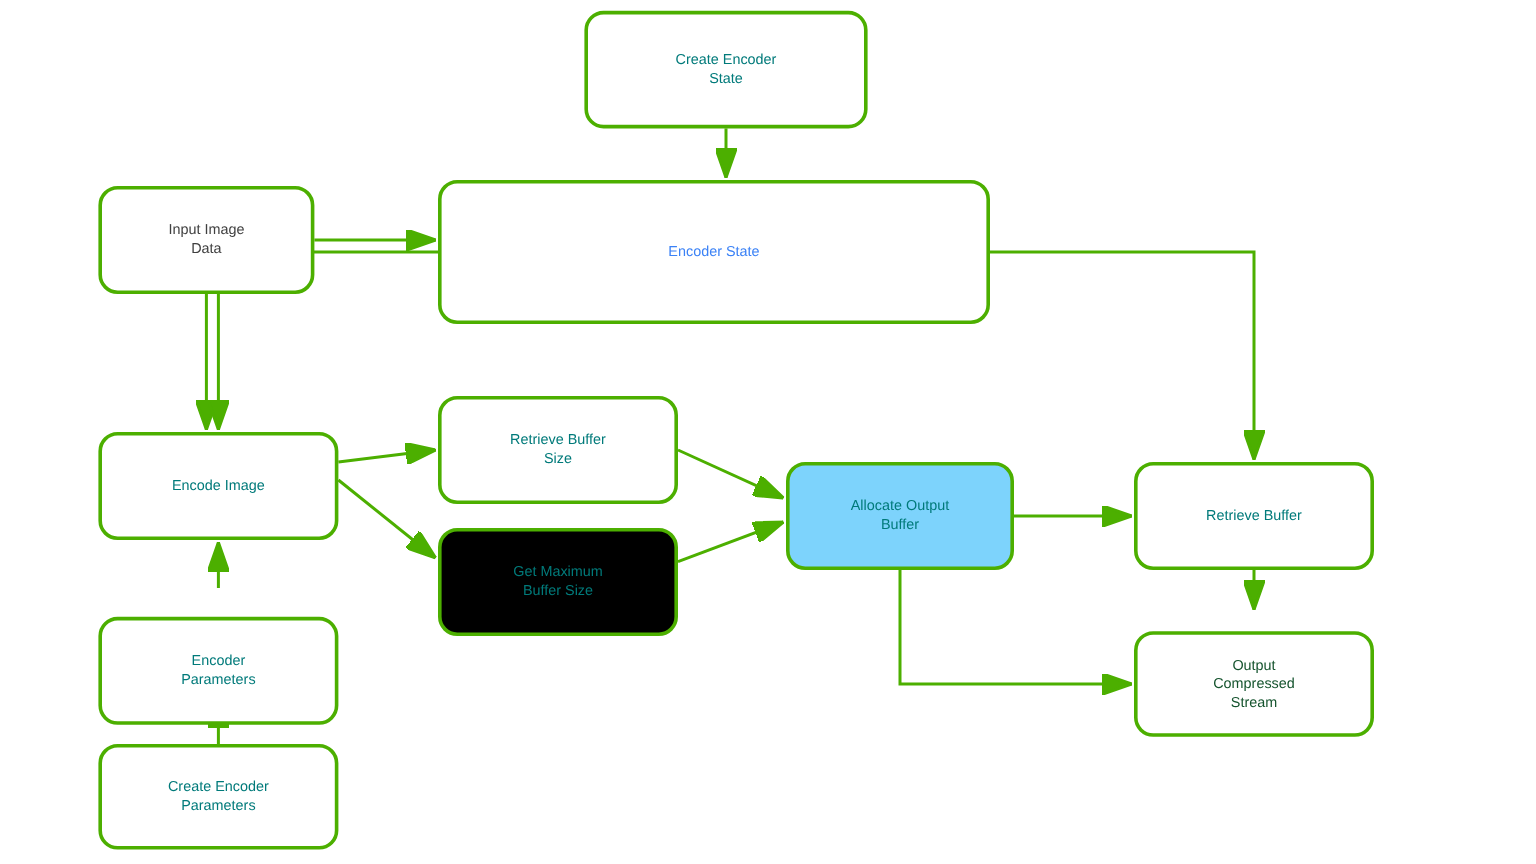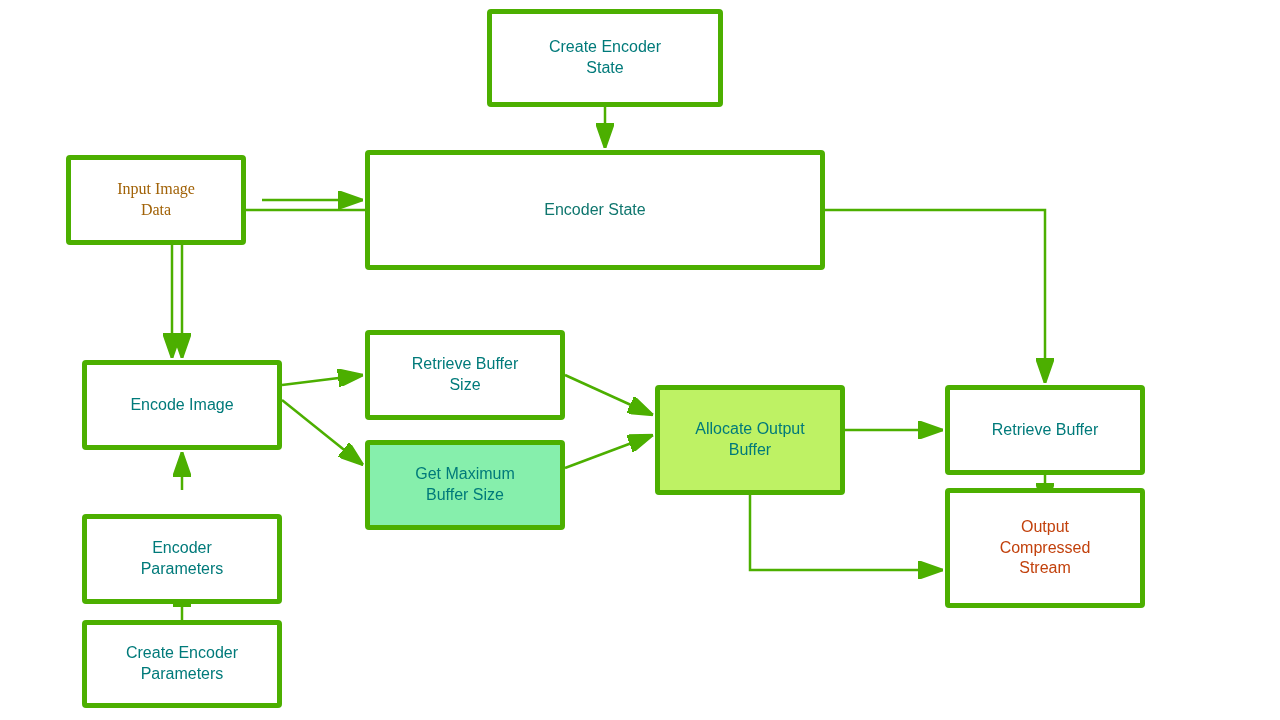--- a/index.html
+++ b/index.html
@@ -18,11 +18,11 @@
     }
     .node {
       position: absolute;
-      border: 5px solid #0369a1;
-      border-radius: 4px;
+      border: 3px solid #0369a1;
+      border-radius: 16px;
       background: #fff;
       color: #007a7a;
-      font-size: 16px;
+      font-size: 12px;
       font-weight: 500;
       display: flex;
       align-items: center;

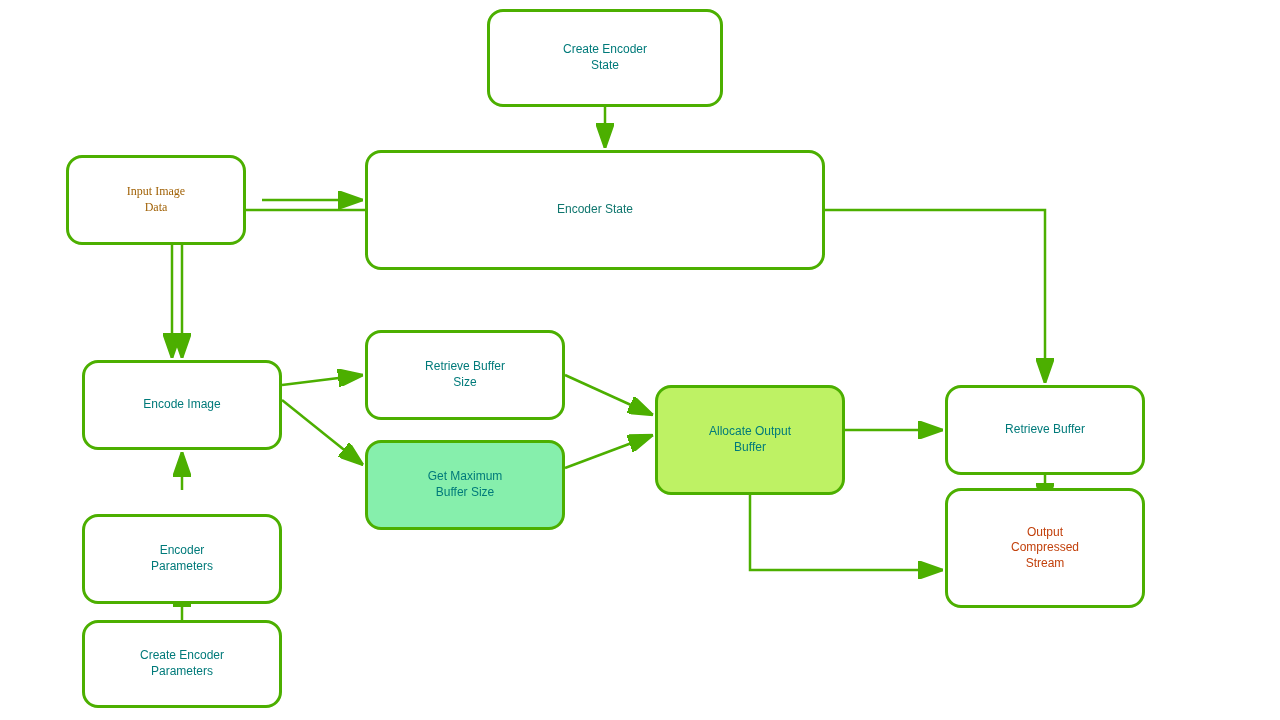--- a/index.html
+++ b/index.html
@@ -92,7 +92,7 @@
 
   <div class="node" style="left: 365px; top: 150px; width: 460px; height: 120px; border-color: rgb(76, 175, 0); color: #0f766e; background: rgb(255, 255, 255);">Encoder State</div>
 
-  <div class="node" style="left: 66px; top: 155px; width: 180px; height: 90px; border-color: rgb(76, 175, 0); color: #a16207; background: rgb(255, 255, 255); font-family: Liberation Serif, serif;">Input Image<br>Data</div>
+  <div class="node" style="left: 82px; top: 155px; width: 180px; height: 90px; border-color: rgb(76, 175, 0); color: #404040; background: rgb(255, 255, 255);">Input Image<br>Data</div>
 
   <div class="node" style="left: 82px; top: 360px; width: 200px; height: 90px; border-color: rgb(76, 175, 0); color: rgb(0, 122, 122); background: rgb(255, 255, 255); text-align: center;">Encode Image</div>
 

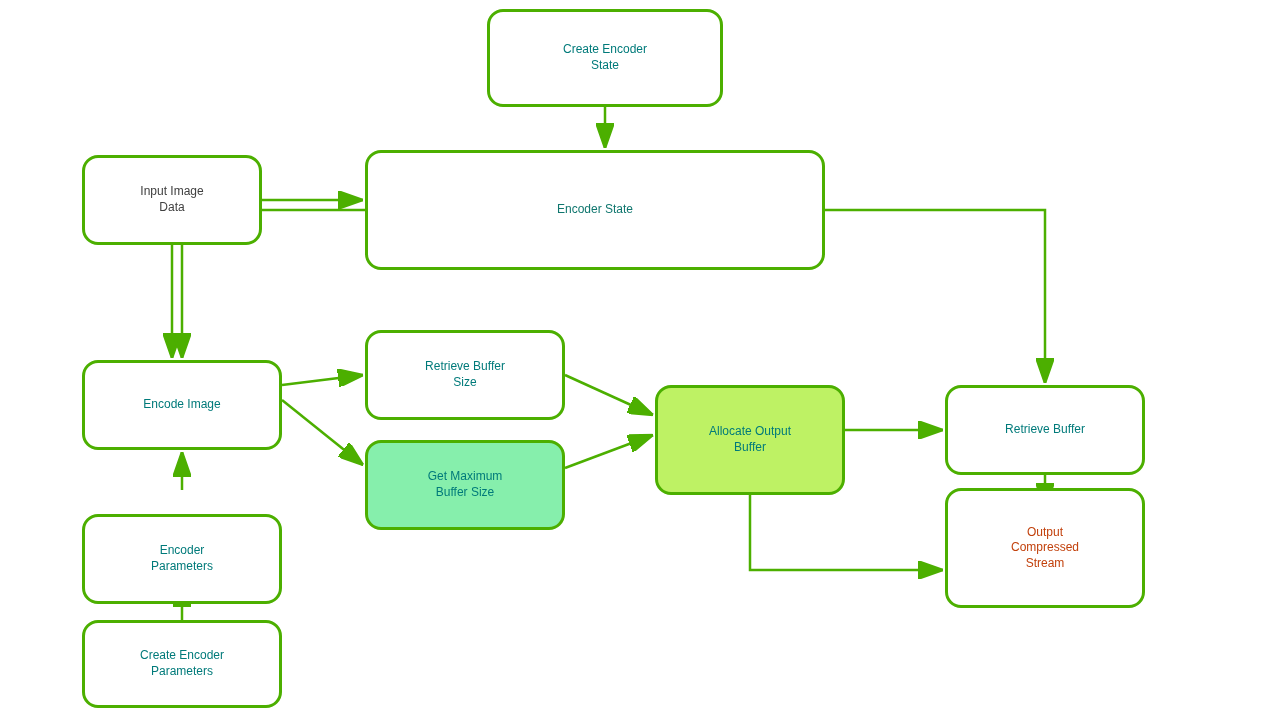--- a/index.html
+++ b/index.html
@@ -90,7 +90,7 @@
 
   <div class="node" style="left: 487px; top: 9px; width: 236px; height: 98px; border-color: rgb(76, 175, 0); color: rgb(0, 122, 122); background: rgb(255, 255, 255);">Create Encoder<br>State</div>
 
-  <div class="node" style="left: 365px; top: 150px; width: 460px; height: 120px; border-color: rgb(76, 175, 0); color: #0f766e; background: rgb(255, 255, 255);">Encoder State</div>
+  <div class="node" style="left: 365px; top: 150px; width: 460px; height: 120px; border-color: rgb(76, 175, 0); color: #3b82f6; background: rgb(255, 255, 255);">Encoder State</div>
 
   <div class="node" style="left: 82px; top: 155px; width: 180px; height: 90px; border-color: rgb(76, 175, 0); color: #404040; background: rgb(255, 255, 255);">Input Image<br>Data</div>
 

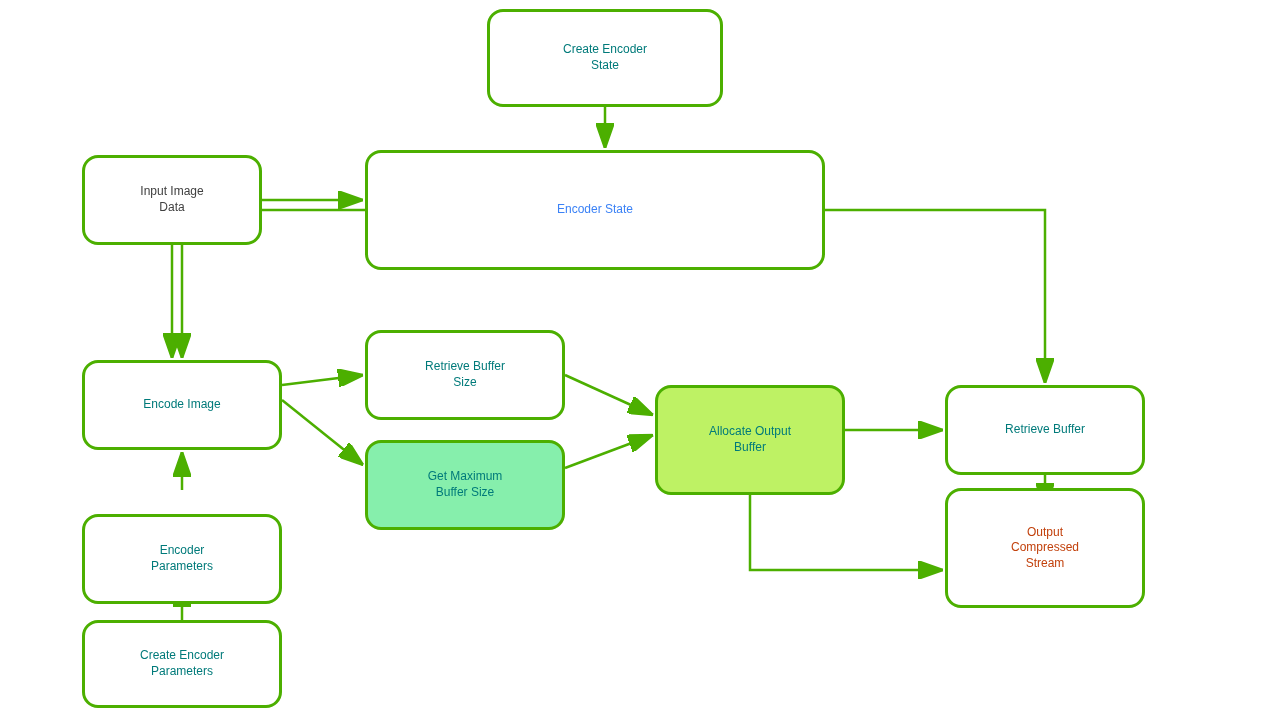--- a/index.html
+++ b/index.html
@@ -104,7 +104,7 @@
 
   <div class="node" style="left: 365px; top: 440px; width: 200px; height: 90px; border-color: rgb(76, 175, 0); color: rgb(0, 122, 122); background: #86efac;">Get Maximum<br>Buffer Size</div>
 
-  <div class="node" style="left: 655px; top: 385px; width: 190px; height: 110px; border-color: rgb(76, 175, 0); color: rgb(0, 122, 122); background: #bef264;">Allocate Output<br>Buffer</div>
+  <div class="node" style="left: 655px; top: 385px; width: 190px; height: 90px; border-color: rgb(76, 175, 0); color: rgb(0, 122, 122); background: #7dd3fc;">Allocate Output<br>Buffer</div>
 
   <div class="node" style="left: 945px; top: 385px; width: 200px; height: 90px; border-color: rgb(76, 175, 0); color: rgb(0, 122, 122); background: rgb(255, 255, 255);">Retrieve Buffer</div>
 

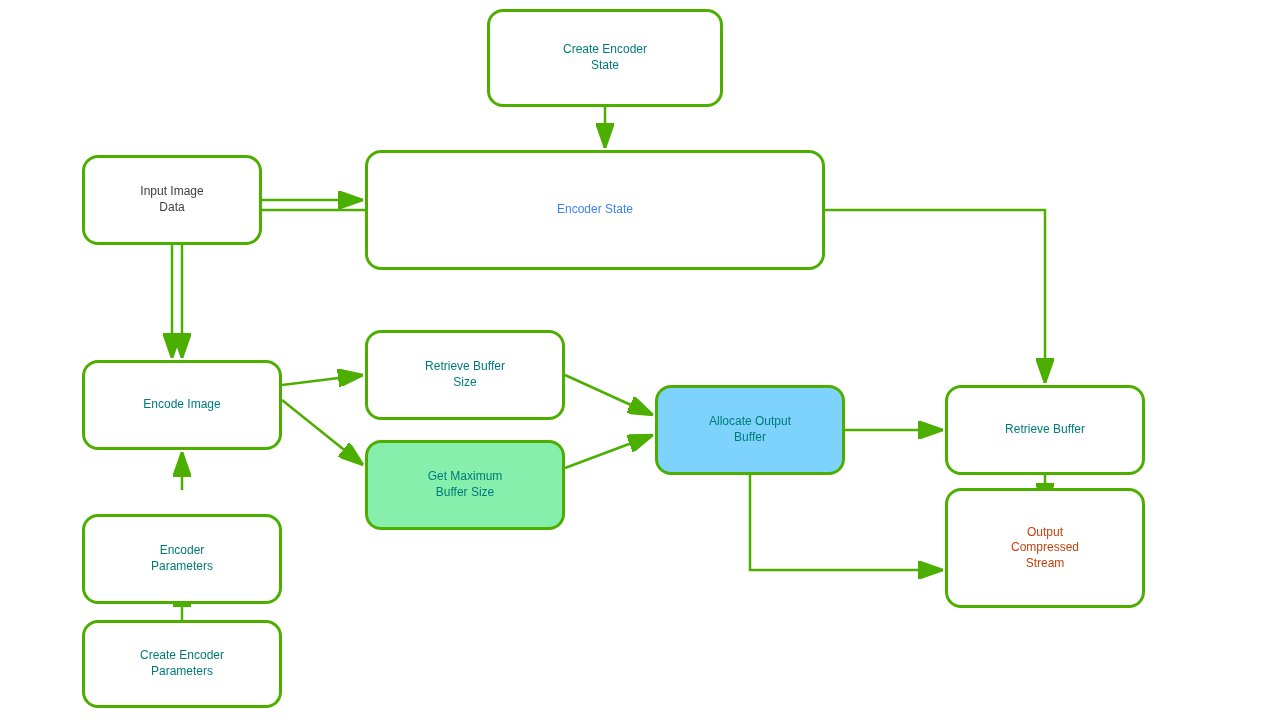--- a/index.html
+++ b/index.html
@@ -102,7 +102,7 @@
 
   <div class="node" style="left: 365px; top: 330px; width: 200px; height: 90px; border-color: rgb(76, 175, 0); color: rgb(0, 122, 122); background: rgb(255, 255, 255);">Retrieve Buffer<br>Size</div>
 
-  <div class="node" style="left: 365px; top: 440px; width: 200px; height: 90px; border-color: rgb(76, 175, 0); color: rgb(0, 122, 122); background: #86efac;">Get Maximum<br>Buffer Size</div>
+  <div class="node" style="left: 365px; top: 440px; width: 200px; height: 90px; border-color: rgb(76, 175, 0); color: rgb(0, 122, 122); background: #000000;">Get Maximum<br>Buffer Size</div>
 
   <div class="node" style="left: 655px; top: 385px; width: 190px; height: 90px; border-color: rgb(76, 175, 0); color: rgb(0, 122, 122); background: #7dd3fc;">Allocate Output<br>Buffer</div>
 

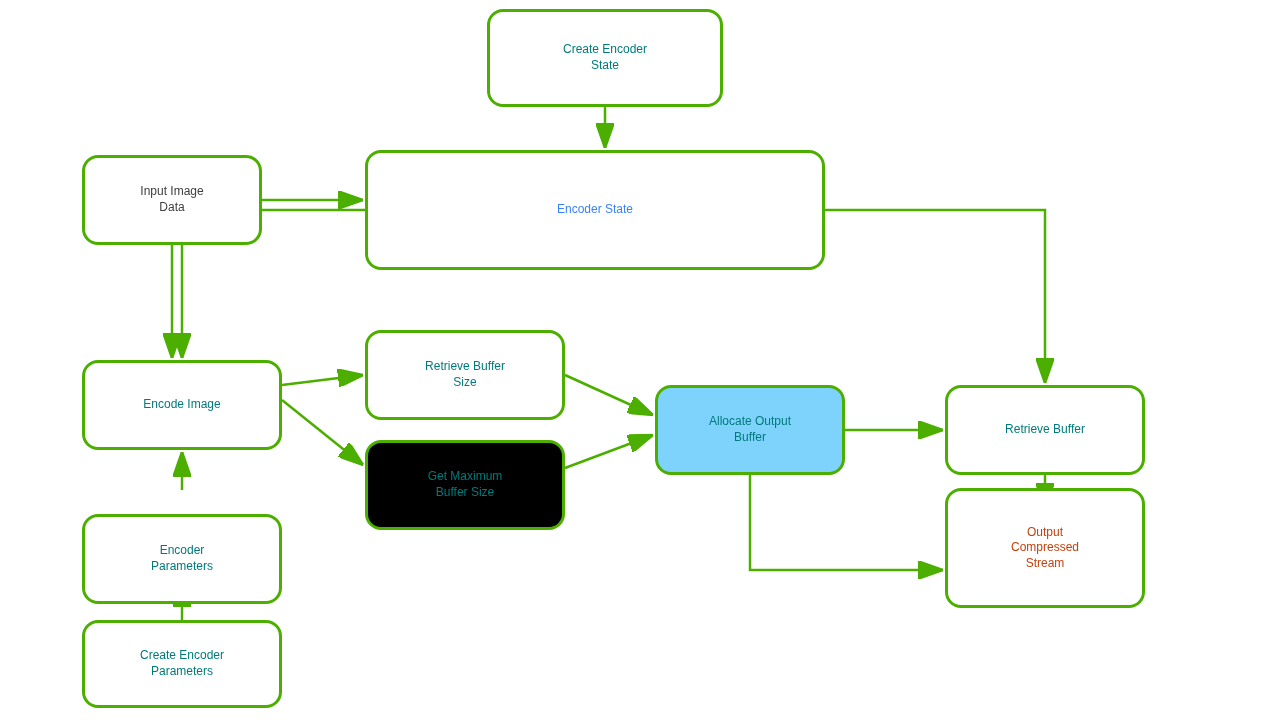--- a/index.html
+++ b/index.html
@@ -108,7 +108,7 @@
 
   <div class="node" style="left: 945px; top: 385px; width: 200px; height: 90px; border-color: rgb(76, 175, 0); color: rgb(0, 122, 122); background: rgb(255, 255, 255);">Retrieve Buffer</div>
 
-  <div class="node" style="left: 945px; top: 488px; width: 200px; height: 120px; border-color: rgb(76, 175, 0); color: #c2410c; background: rgb(255, 255, 255);">Output<br>Compressed<br>Stream</div>
+  <div class="node" style="left: 945px; top: 526px; width: 200px; height: 88px; border-color: rgb(76, 175, 0); color: #14532d; background: rgb(255, 255, 255);">Output<br>Compressed<br>Stream</div>
 
 </div>
 

